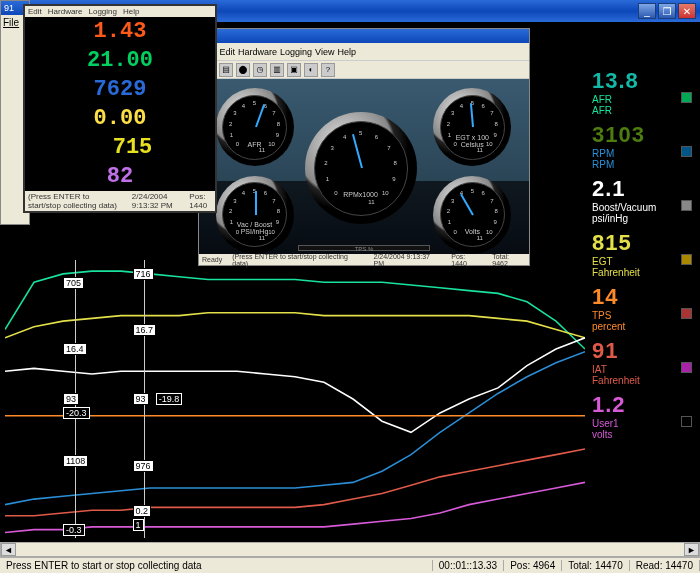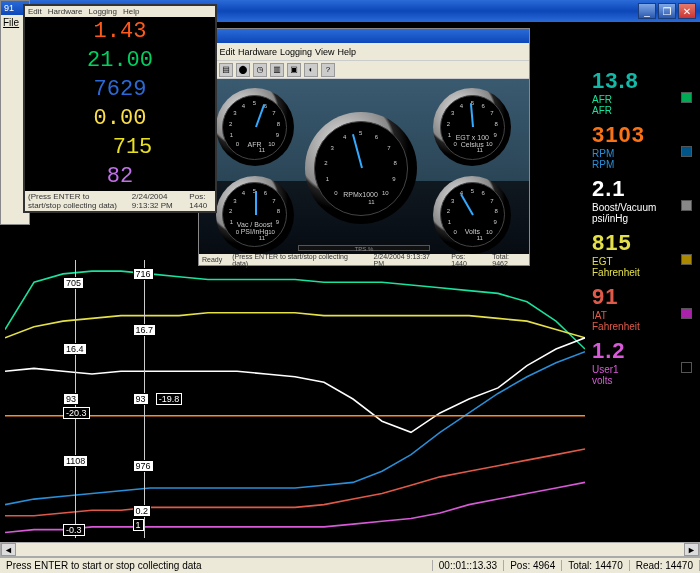--- a/index.html
+++ b/index.html
@@ -36,7 +36,7 @@
 
   
   .numpanel { position:absolute; left:23px; top:4px; width:194px; background:#000; border:2px solid #333; z-index:10;}
-  .numpanel .row{ text-align:center; font-size:22px; font-weight:normal; padding:2px 0; font-family:'Courier New',monospace;}
+  .numpanel .row{ text-align:center; font-size:22px; font-weight:bold; padding:2px 0; font-family:'Courier New',monospace;}
   .npstatus{background:#ece9d8;font-size:8px;color:#333;padding:1px 3px;display:flex;gap:8px;}
 
   

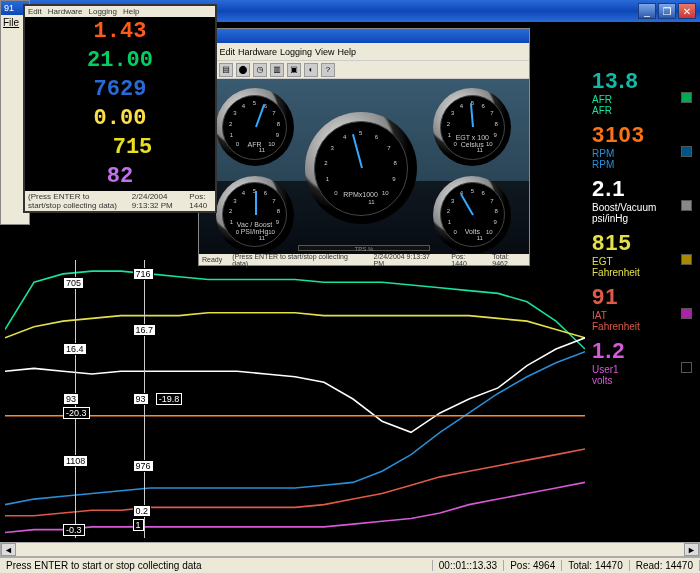--- a/index.html
+++ b/index.html
@@ -97,7 +97,7 @@
   <div class="sq sq1"></div>
       </div>
       <div class="ro">
-        <div class="val" style="color:#f97316">3103</div>
+        <div class="val" style="color:#4d7c0f">3103</div>
   <div class="lbl" style="color:#2a8fd8">RPM</div>
   <div class="lbl" style="color:#2a8fd8">RPM</div>
   <div class="sq sq2"></div>

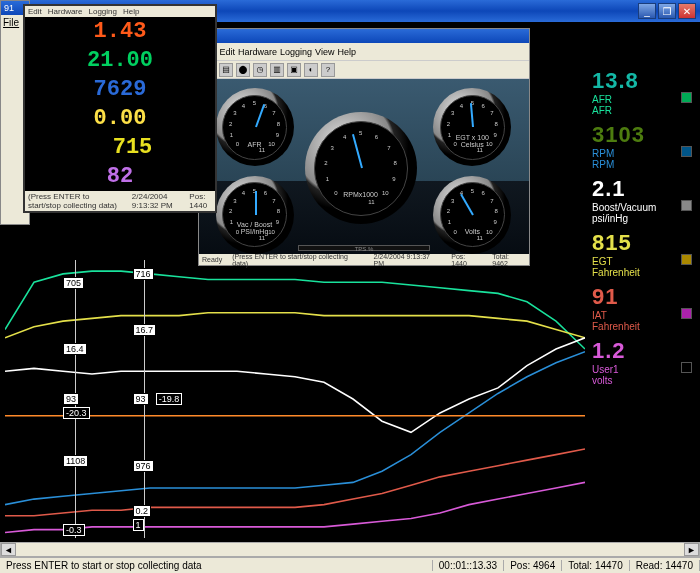--- a/index.html
+++ b/index.html
@@ -113,6 +113,12 @@
   <div class="lbl" style="color:#e4e04a">EGT</div>
   <div class="lbl" style="color:#e4e04a">Fahrenheit</div>
   <div class="sq sq4"></div>
+      </div>
+      <div class="ro">
+        <div class="val" style="color:#ff8a2a">14</div>
+  <div class="lbl" style="color:#ff8a2a">TPS</div>
+  <div class="lbl" style="color:#ff8a2a">percent</div>
+  <div class="sq sq5"></div>
       </div>
       <div class="ro">
         <div class="val" style="color:#e05a4a">91</div>

